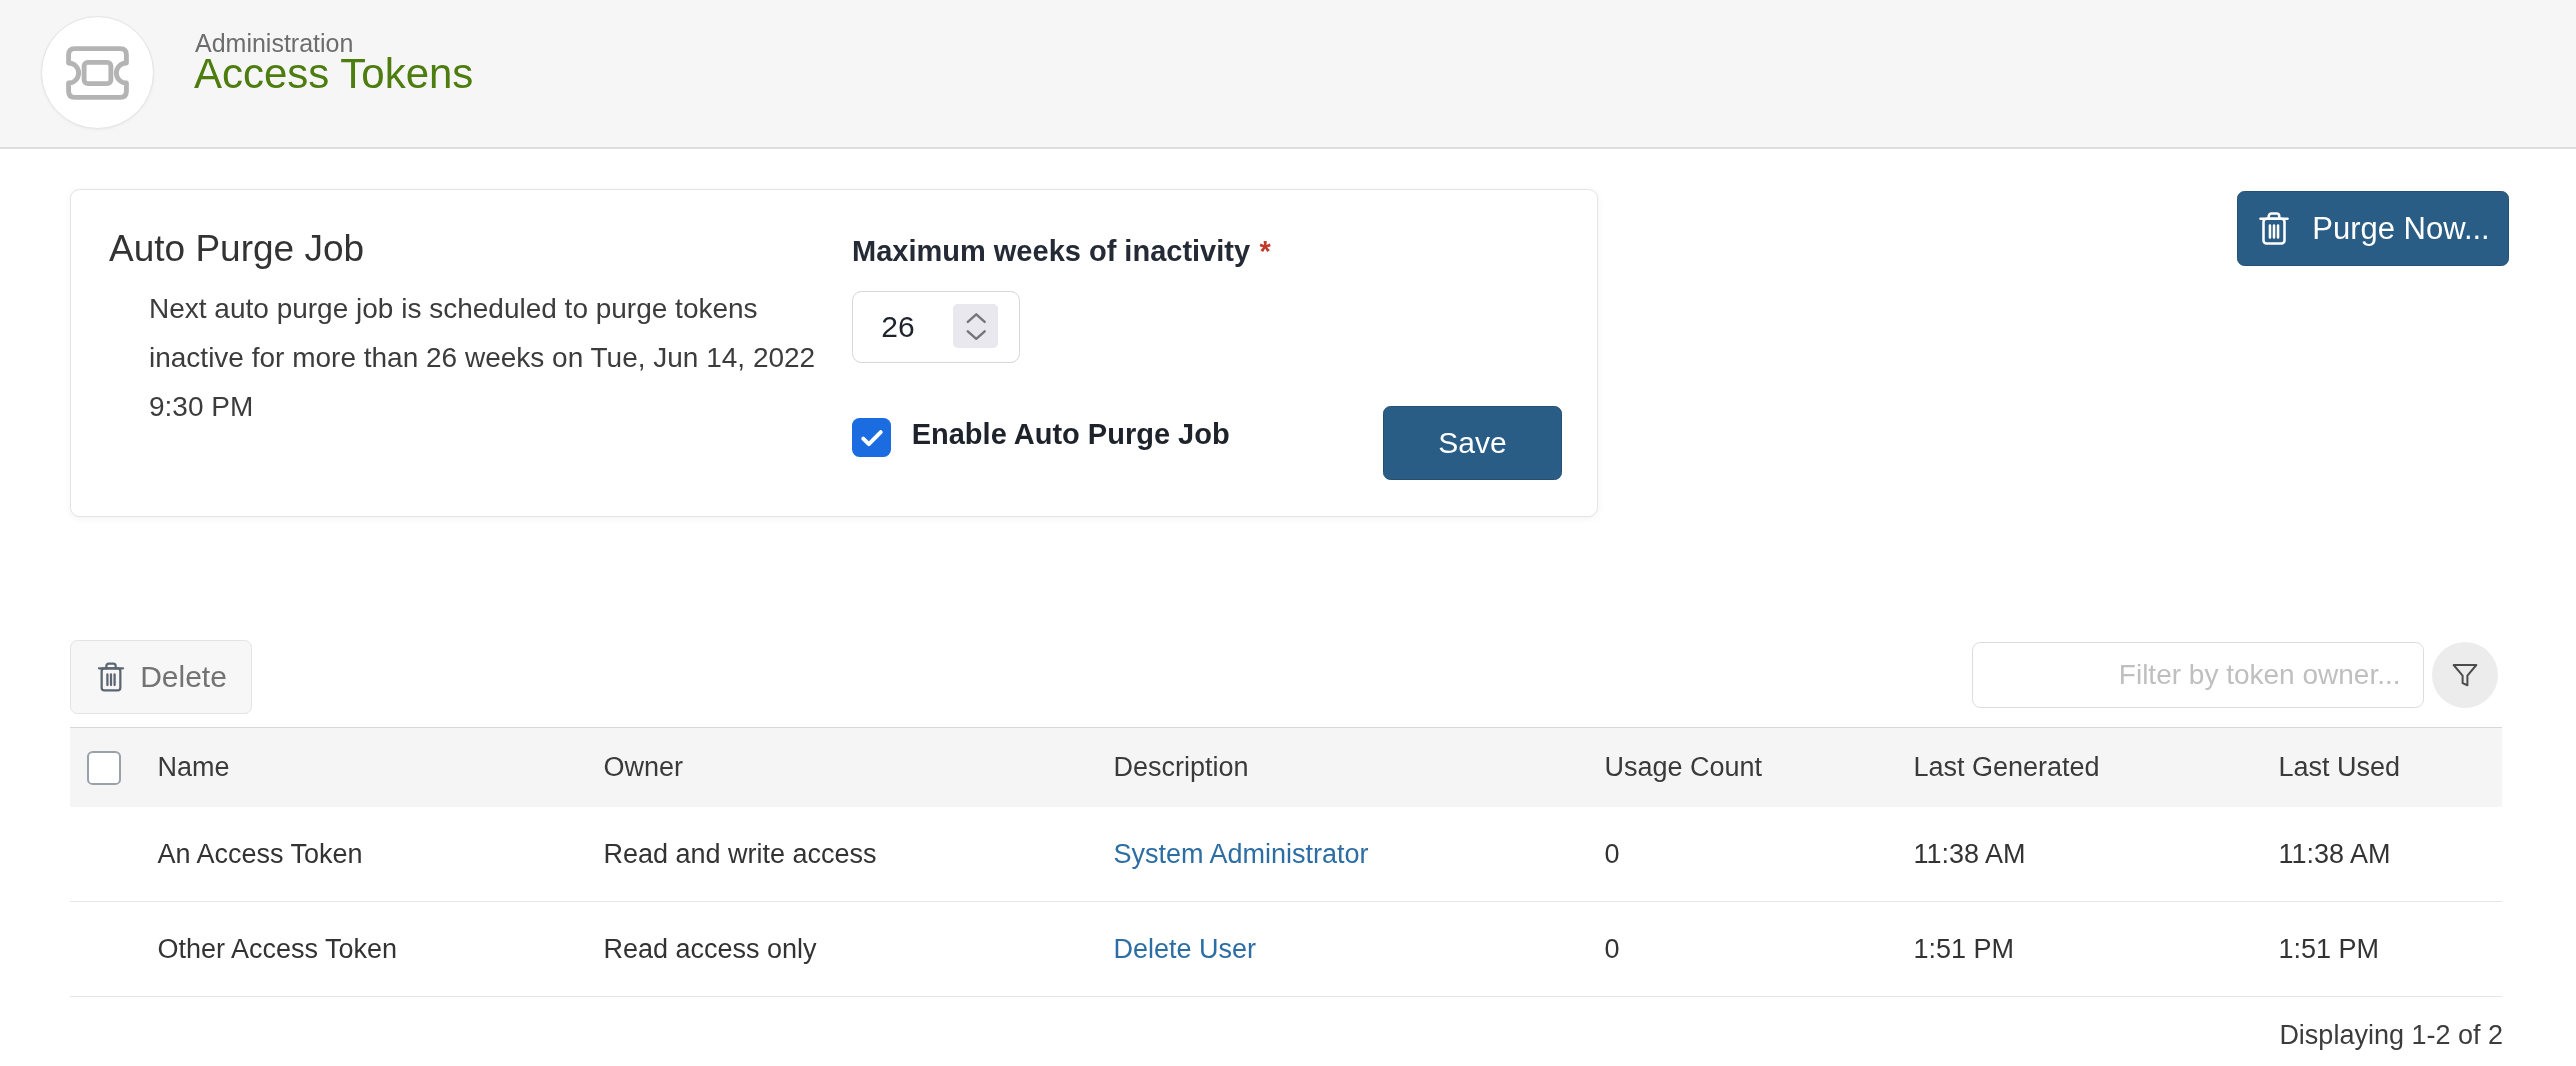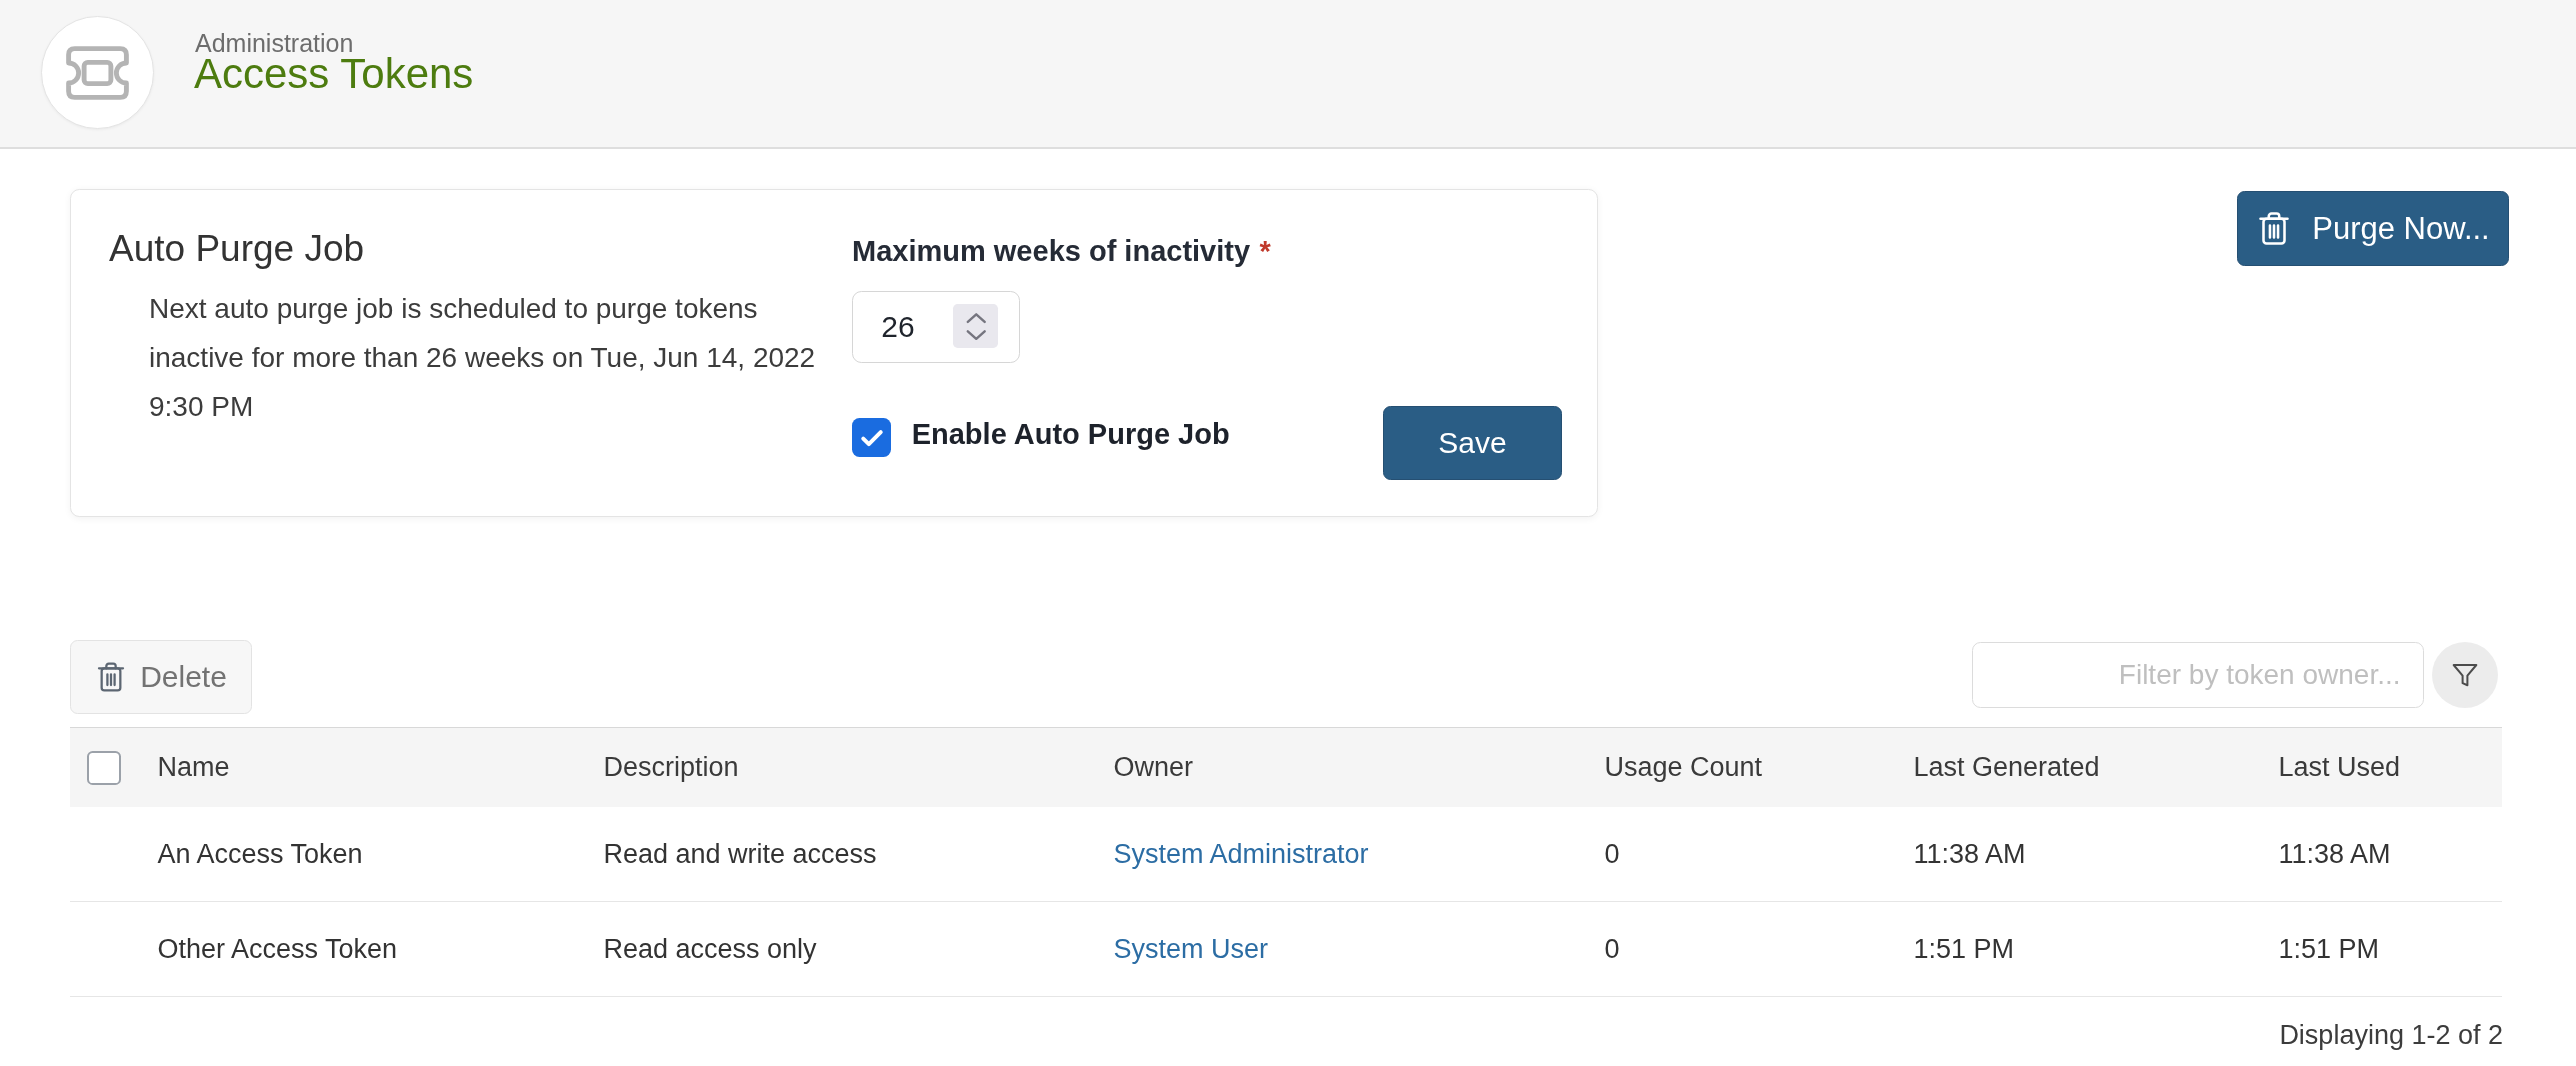--- a/index.html
+++ b/index.html
@@ -156,8 +156,8 @@
         <div class="checkbox-empty"></div>
       </div>
       <div class="cell">Name</div>
+      <div class="cell">Owner</div>
       <div class="cell">Description</div>
-      <div class="cell">Owner</div>
       <div class="cell">Usage Count</div>
       <div class="cell">Last Generated</div>
       <div class="cell">Last Used</div>

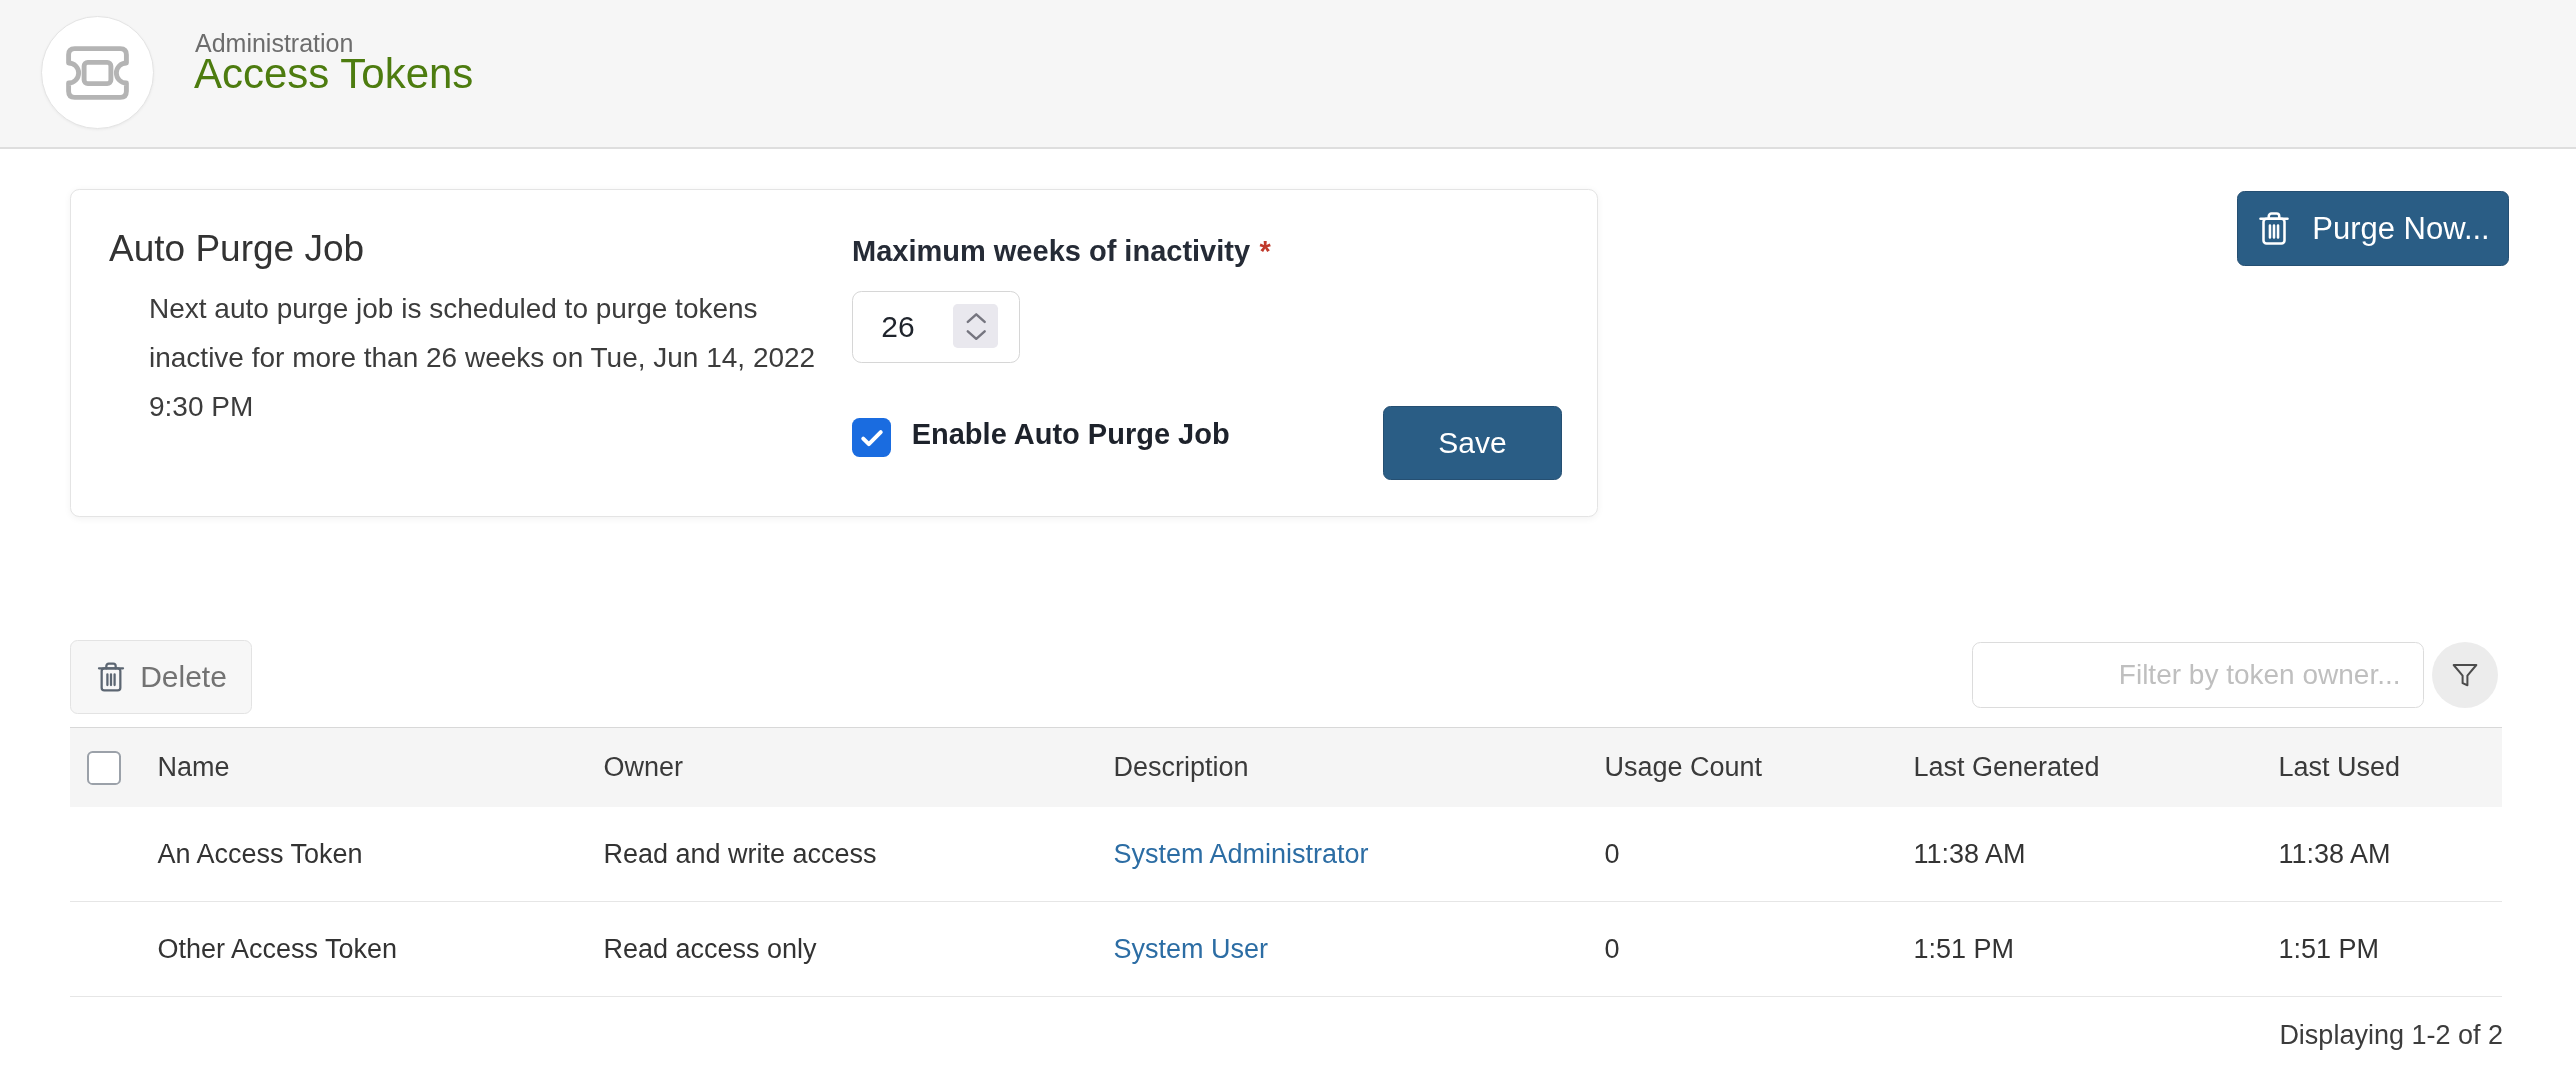--- a/index.html
+++ b/index.html
@@ -177,7 +177,7 @@
       <div class="cell-check"></div>
       <div class="cell">Other Access Token</div>
       <div class="cell">Read access only</div>
-      <div class="cell"><span class="link">System User</span></div>
+      <div class="cell"><span class="link">Delete User</span></div>
       <div class="cell">0</div>
       <div class="cell">1:51 PM</div>
       <div class="cell">1:51 PM</div>

